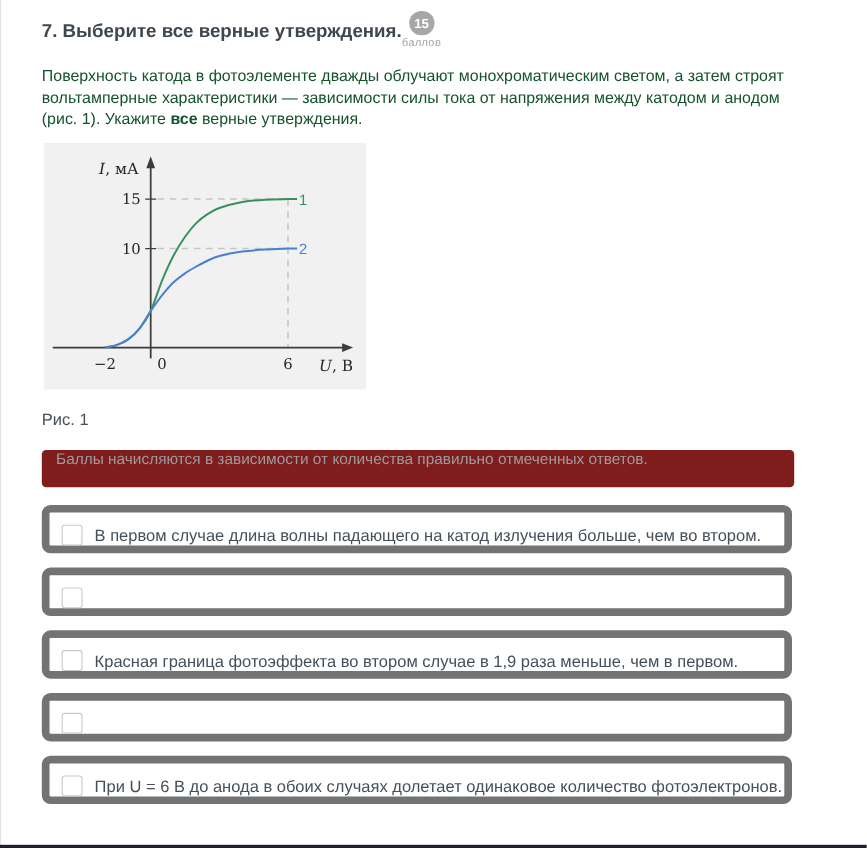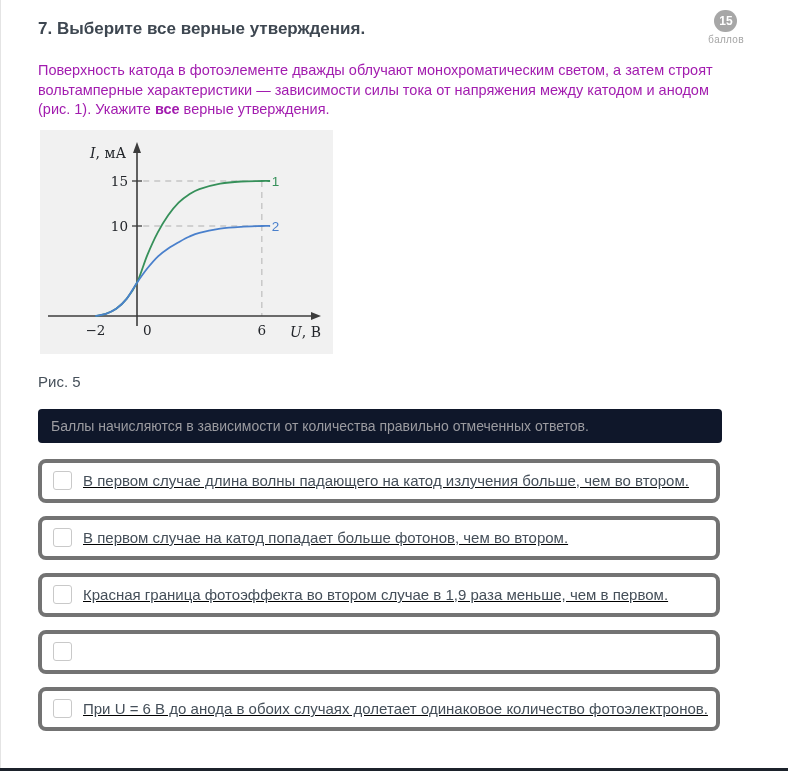--- a/index.html
+++ b/index.html
@@ -12,7 +12,7 @@
   .left-edge{position:absolute;left:0;top:0;width:1px;height:100%;background:#e4e4e4;}
   .bottom-edge{position:absolute;left:0;bottom:0;width:100%;height:3px;background:#1c222b;z-index:5;}
 
-  .header{display:flex;justify-content:space-between;align-items:flex-start;padding:18px 44px 0 38px;height:40px;}
+  .header{display:flex;justify-content:flex-start;align-items:flex-start;padding:18px 44px 0 38px;height:40px;}
   .title{font-size:17px;font-weight:bold;color:#3e4751;line-height:22px;}
   .points{display:flex;flex-direction:column;align-items:center;margin-top:-8px;}
   .points-badge{width:23px;height:22px;border-radius:11px;background:#a7a7a7;color:#ffffff;

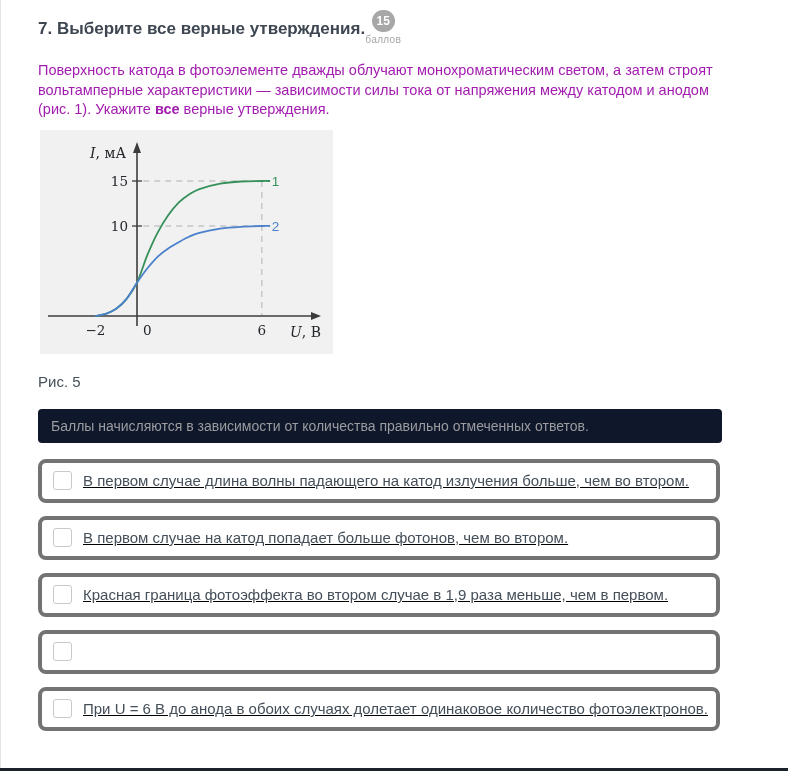--- a/index.html
+++ b/index.html
@@ -19,7 +19,7 @@
     font-size:12px;font-weight:bold;display:flex;align-items:center;justify-content:center;}
   .points-label{font-size:10px;color:#a5a5a5;margin-top:3px;font-family:Liberation Mono, monospace;}
 
-  .question-text{margin:3px 48px 0 38px;width:700px;font-size:14.5px;line-height:19.5px;color:#a21caf;}
+  .question-text{margin:3px 48px 0 38px;width:700px;font-size:14.5px;line-height:19.5px;color:#14532d;}
   .question-text b{font-weight:bold;}
 
   .chart-panel{margin:10px 0 0 40px;width:293px;height:224px;background:#f1f1f1;}

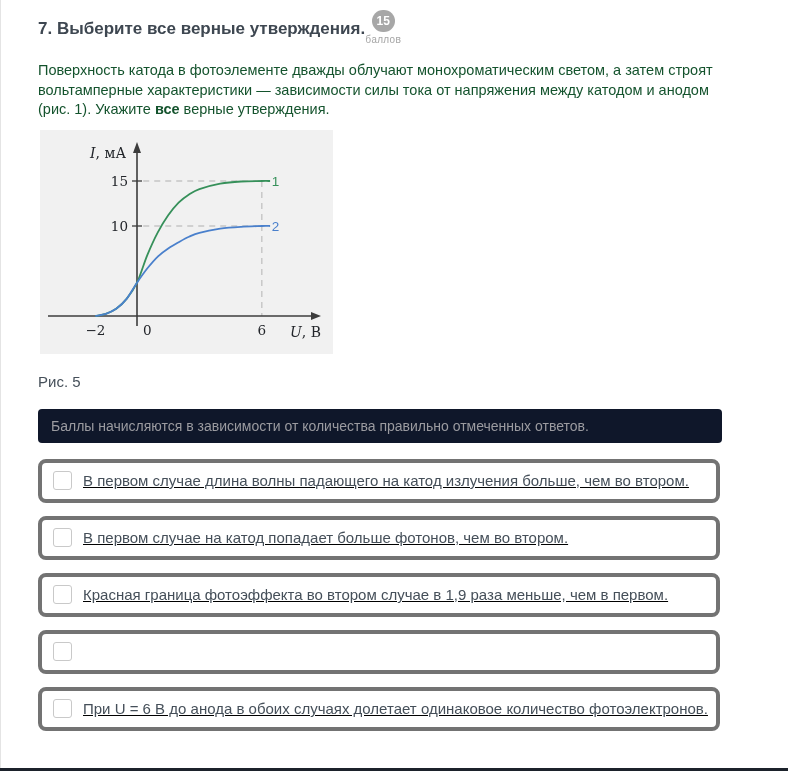--- a/index.html
+++ b/index.html
@@ -73,7 +73,7 @@
       <text x="231.8" y="101" text-anchor="start" fill="#4a80cc" font-family="&quot;Liberation Sans&quot;,sans-serif" font-size="13.5">2</text>
     </svg></div>
 
-<div class="fig-caption">Рис. 5</div>
+<div class="fig-caption">Рис. 1</div>
 
 <div class="scoring-note">
   <span>Баллы начисляются в зависимости от количества правильно отмеченных ответов.</span>

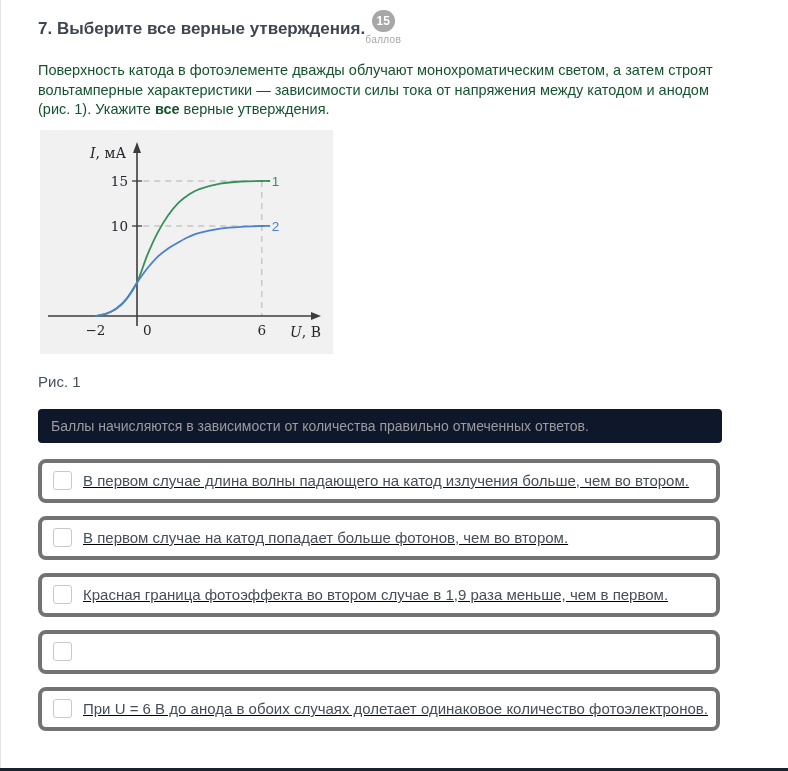--- a/index.html
+++ b/index.html
@@ -26,8 +26,8 @@
 
   .fig-caption{margin:19px 0 0 38px;font-size:15px;color:#46505a;}
 
-  .scoring-note{margin:19px 48px 0 38px;width:671px;height:34px;background:#0f172a;border-radius:4px;
-    display:flex;align-items:center;padding-left:13px;font-size:14px;color:#9b9ba0;}
+  .scoring-note{margin:19px 48px 0 38px;width:671px;height:34px;background:#7f1d1d;border-radius:4px;
+    display:flex;padding-left:13px;font-size:14px;color:#9b9ba0;}
 
   .options{margin:16px 48px 0 38px;display:flex;flex-direction:column;gap:13px;}
   .option-card{width:682px;height:44px;box-sizing:border-box;border:4px solid #737373;border-radius:8px;

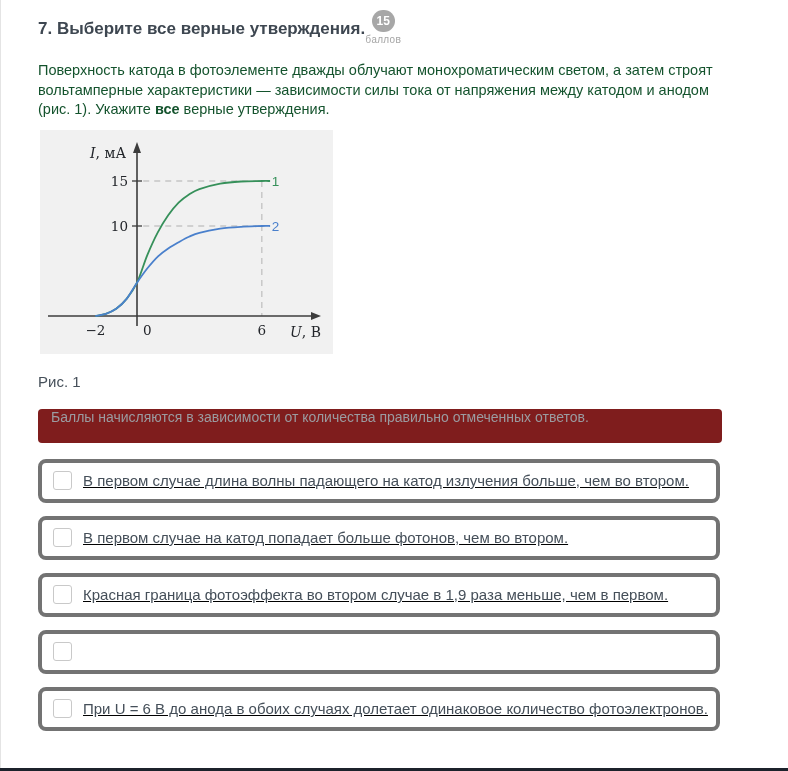--- a/index.html
+++ b/index.html
@@ -30,8 +30,8 @@
     display:flex;padding-left:13px;font-size:14px;color:#9b9ba0;}
 
   .options{margin:16px 48px 0 38px;display:flex;flex-direction:column;gap:13px;}
-  .option-card{width:682px;height:44px;box-sizing:border-box;border:4px solid #737373;border-radius:8px;
-    background:#ffffff;display:flex;align-items:center;padding-left:11px;gap:11px;cursor:pointer;text-decoration:underline;}
+  .option-card{width:682px;height:44px;box-sizing:border-box;border:7px solid #737373;border-radius:8px;
+    background:#ffffff;display:flex;align-items:flex-end;padding-left:11px;gap:11px;cursor:pointer;}
   .cb{width:19px;height:19px;box-sizing:border-box;border:1px solid #c9c9c9;border-radius:3px;background:#fff;flex:0 0 auto;}
   .option-label{font-size:15px;color:#454f59;}
 </style>

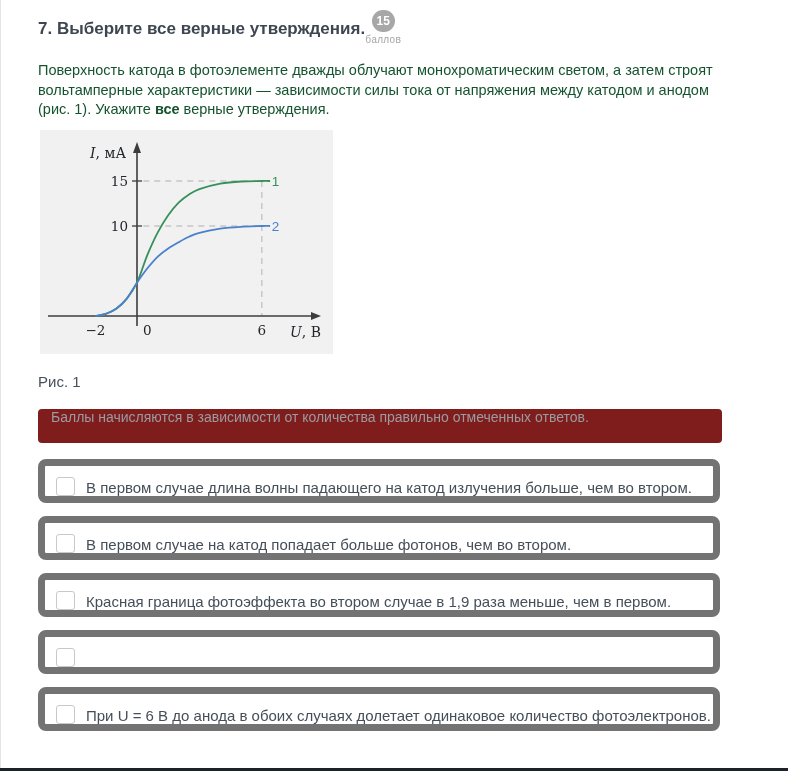--- a/index.html
+++ b/index.html
@@ -86,7 +86,6 @@
   </div>
   <div class="option-card">
     <span class="cb"></span>
-    <span class="option-label">В первом случае на катод попадает больше фотонов, чем во втором.</span>
   </div>
   <div class="option-card">
     <span class="cb"></span>

